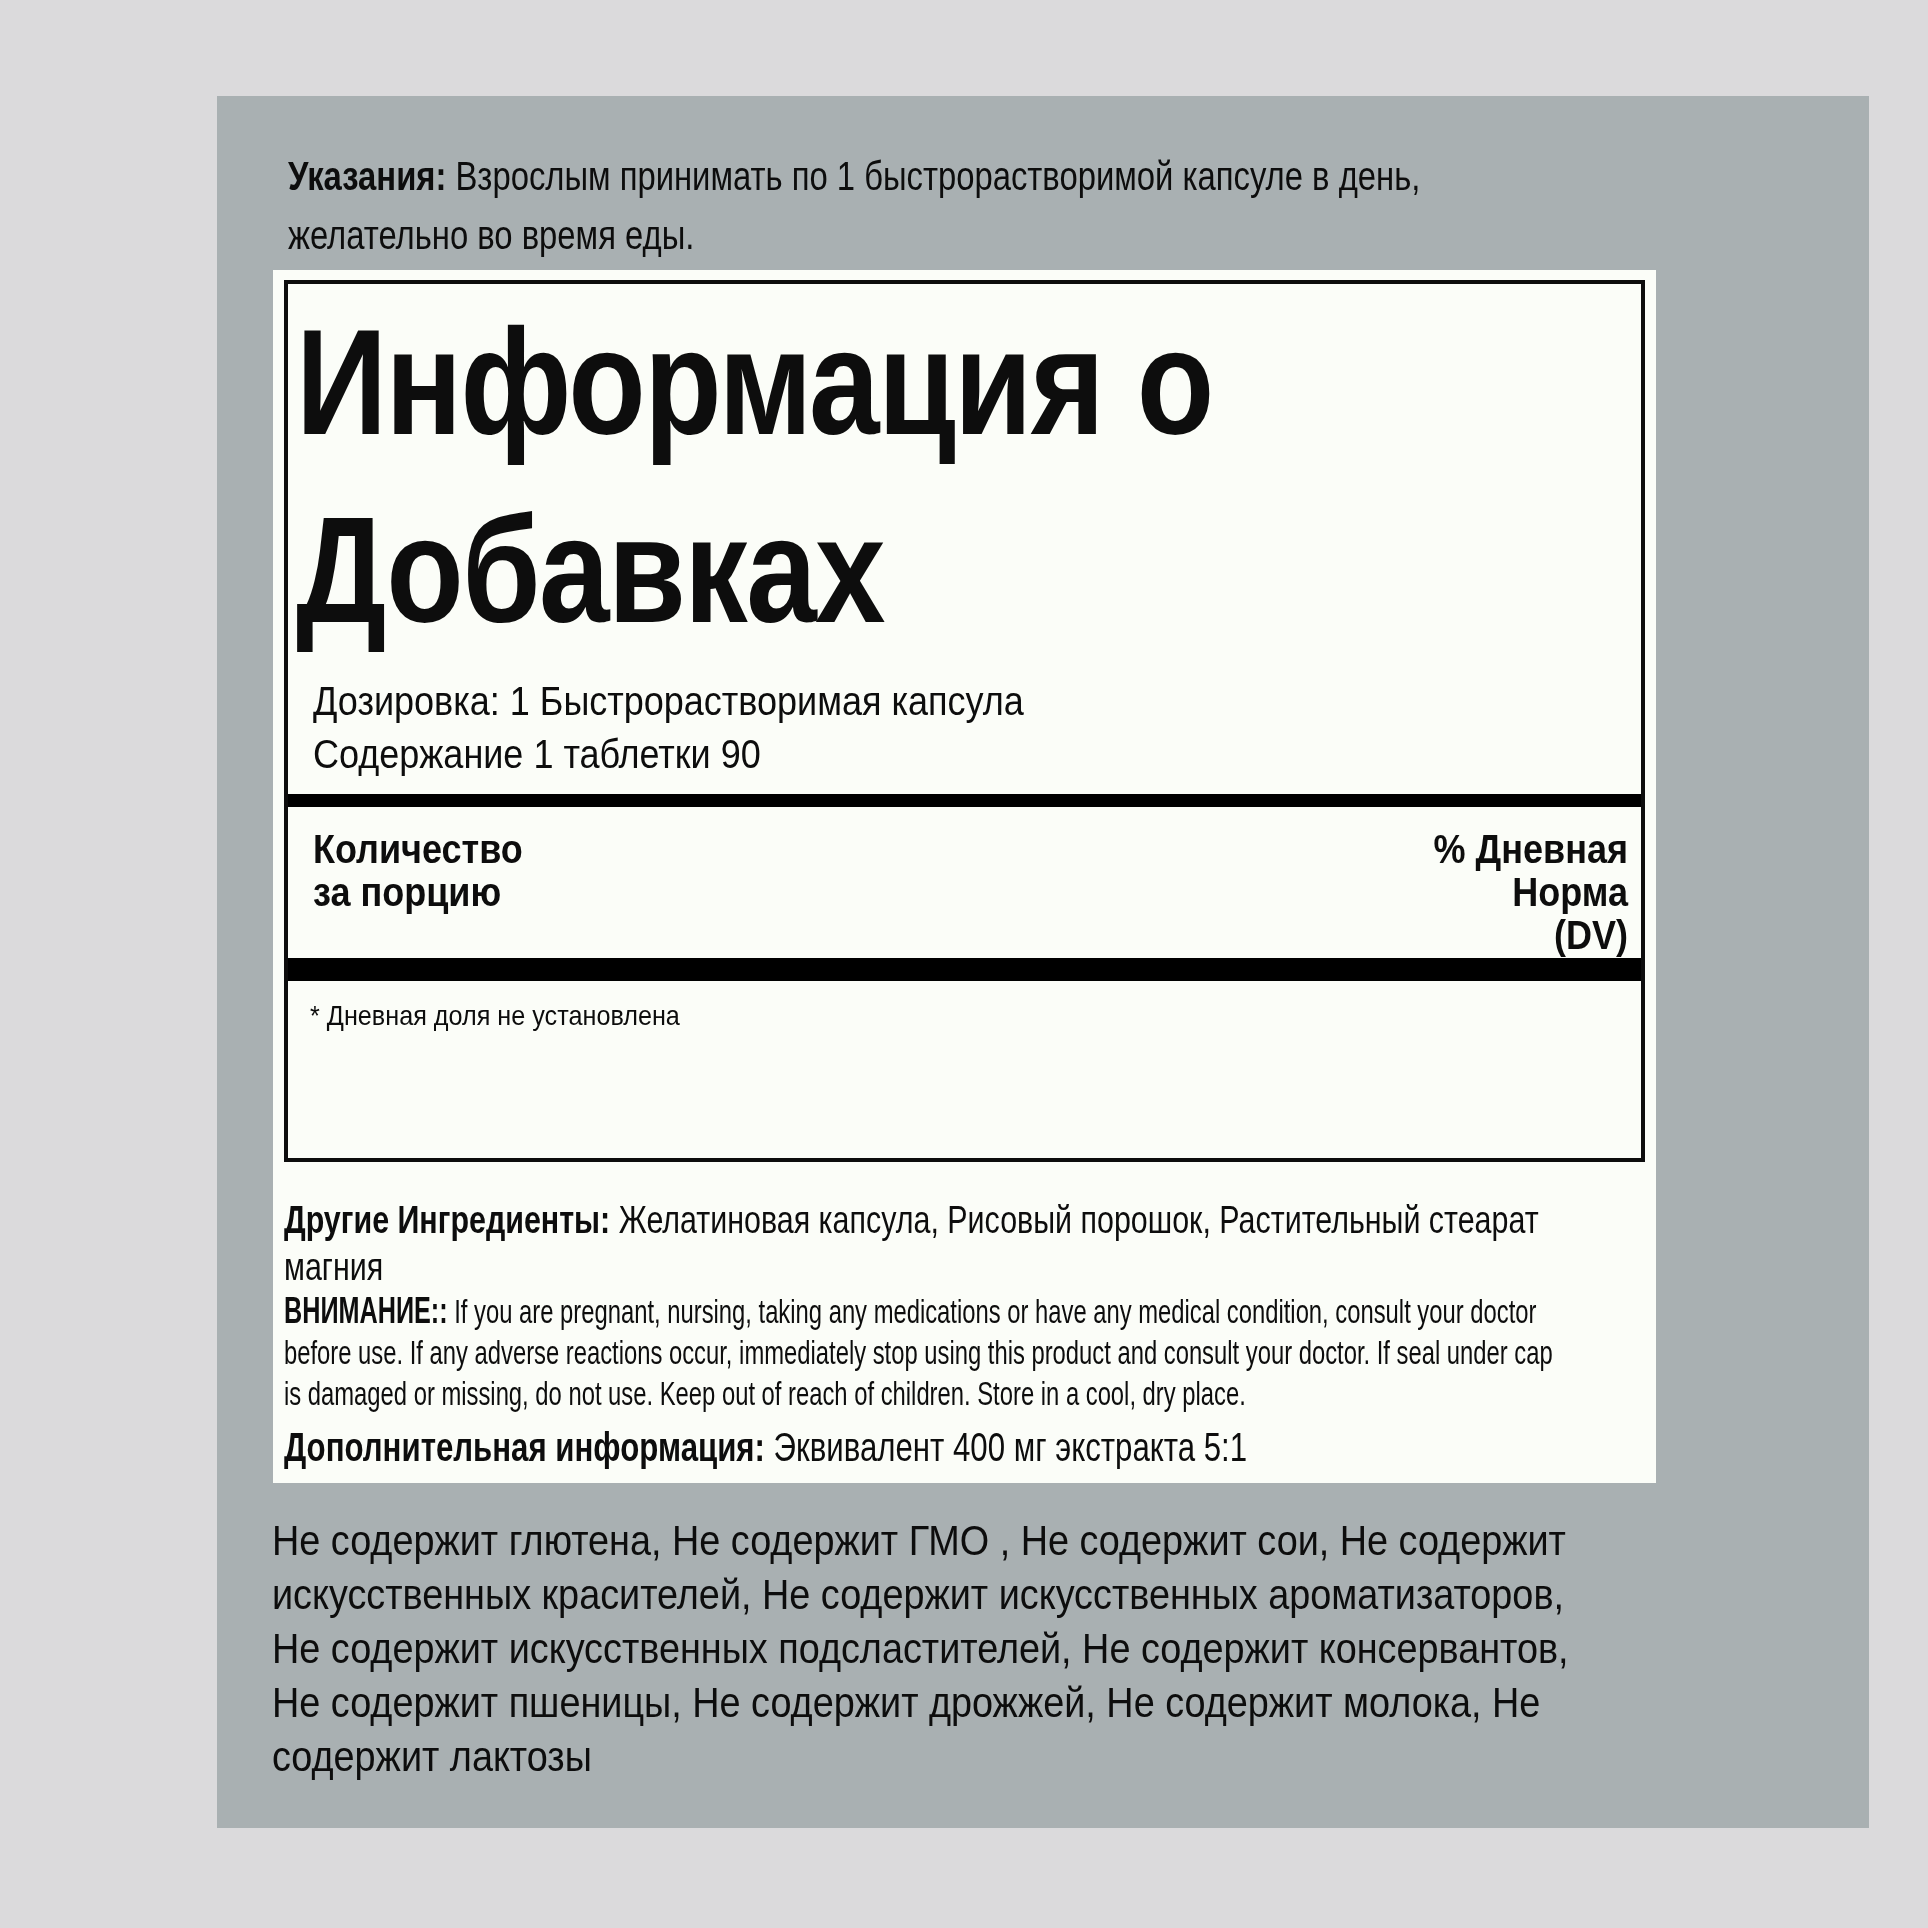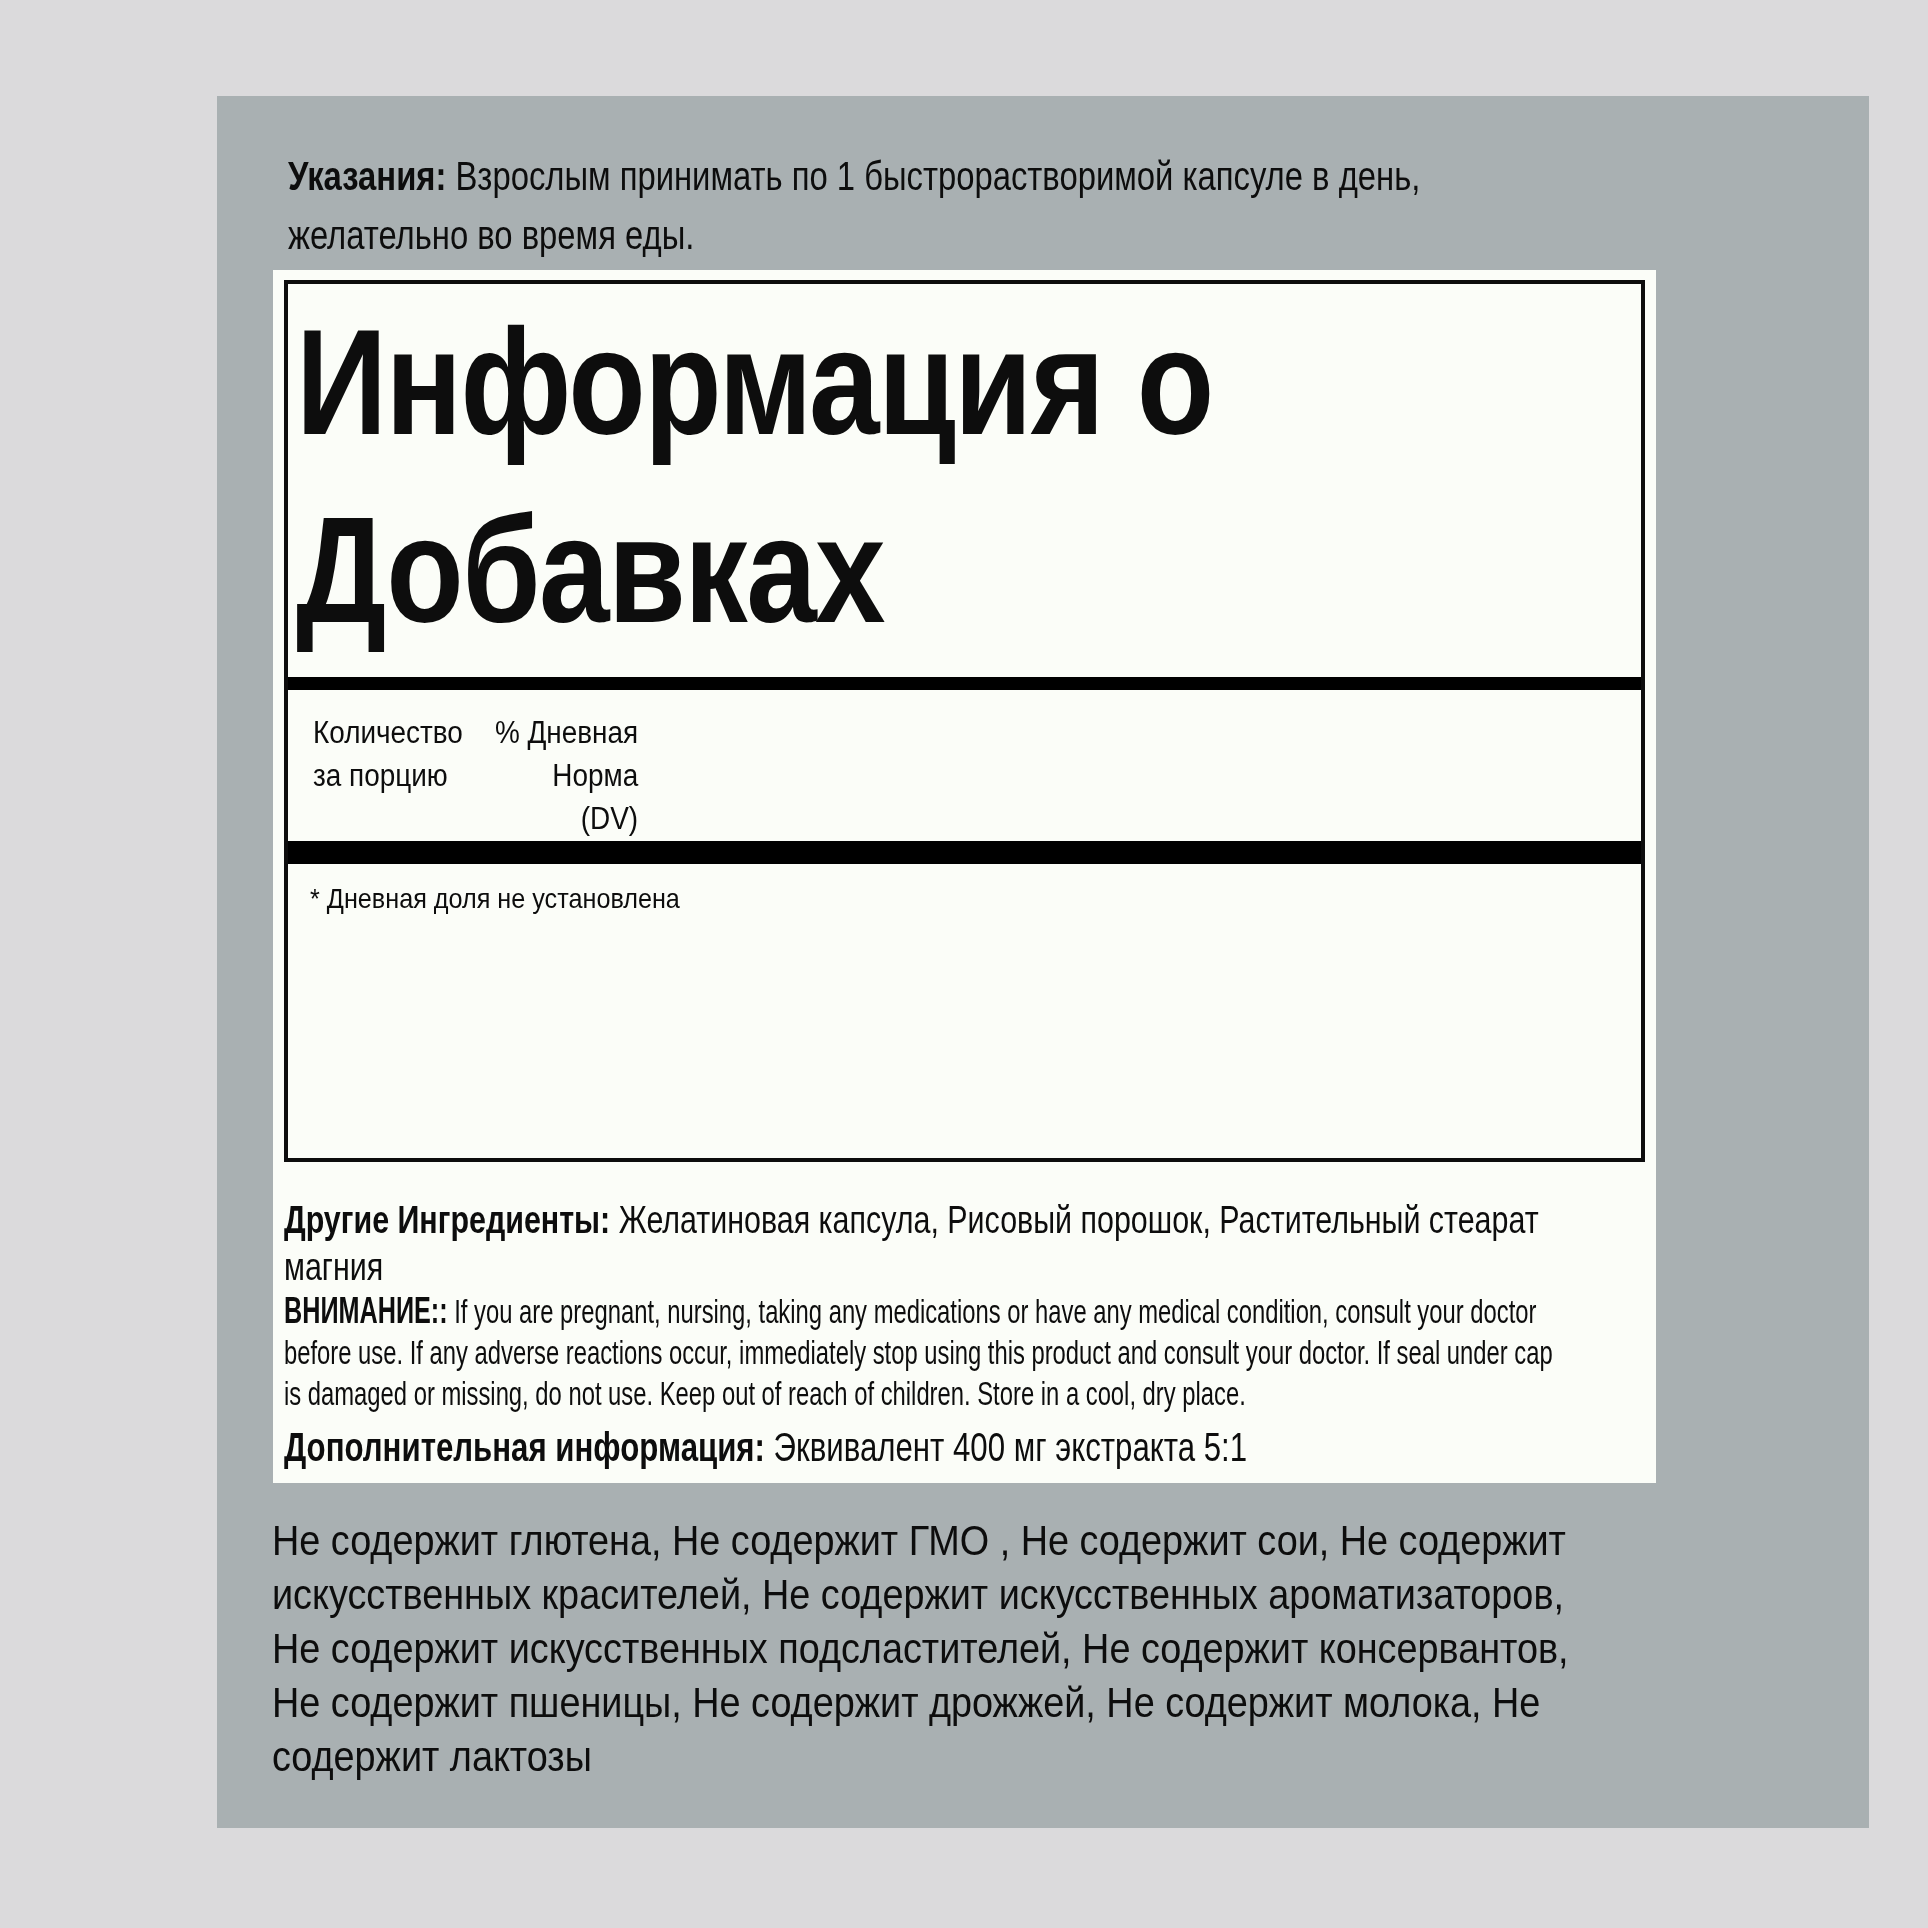--- a/index.html
+++ b/index.html
@@ -77,6 +77,10 @@
           <div class="sx84">Добавках</div>
         </h1>
 
+        <div class="serving fb-pad">
+          <div class="sx90">Дозировка: 1 Быстрорастворимая капсула</div>
+          <div class="sx90">Содержание 1 таблетки 90</div>
+        </div>
 
         <div class="bar bar1"></div>
 

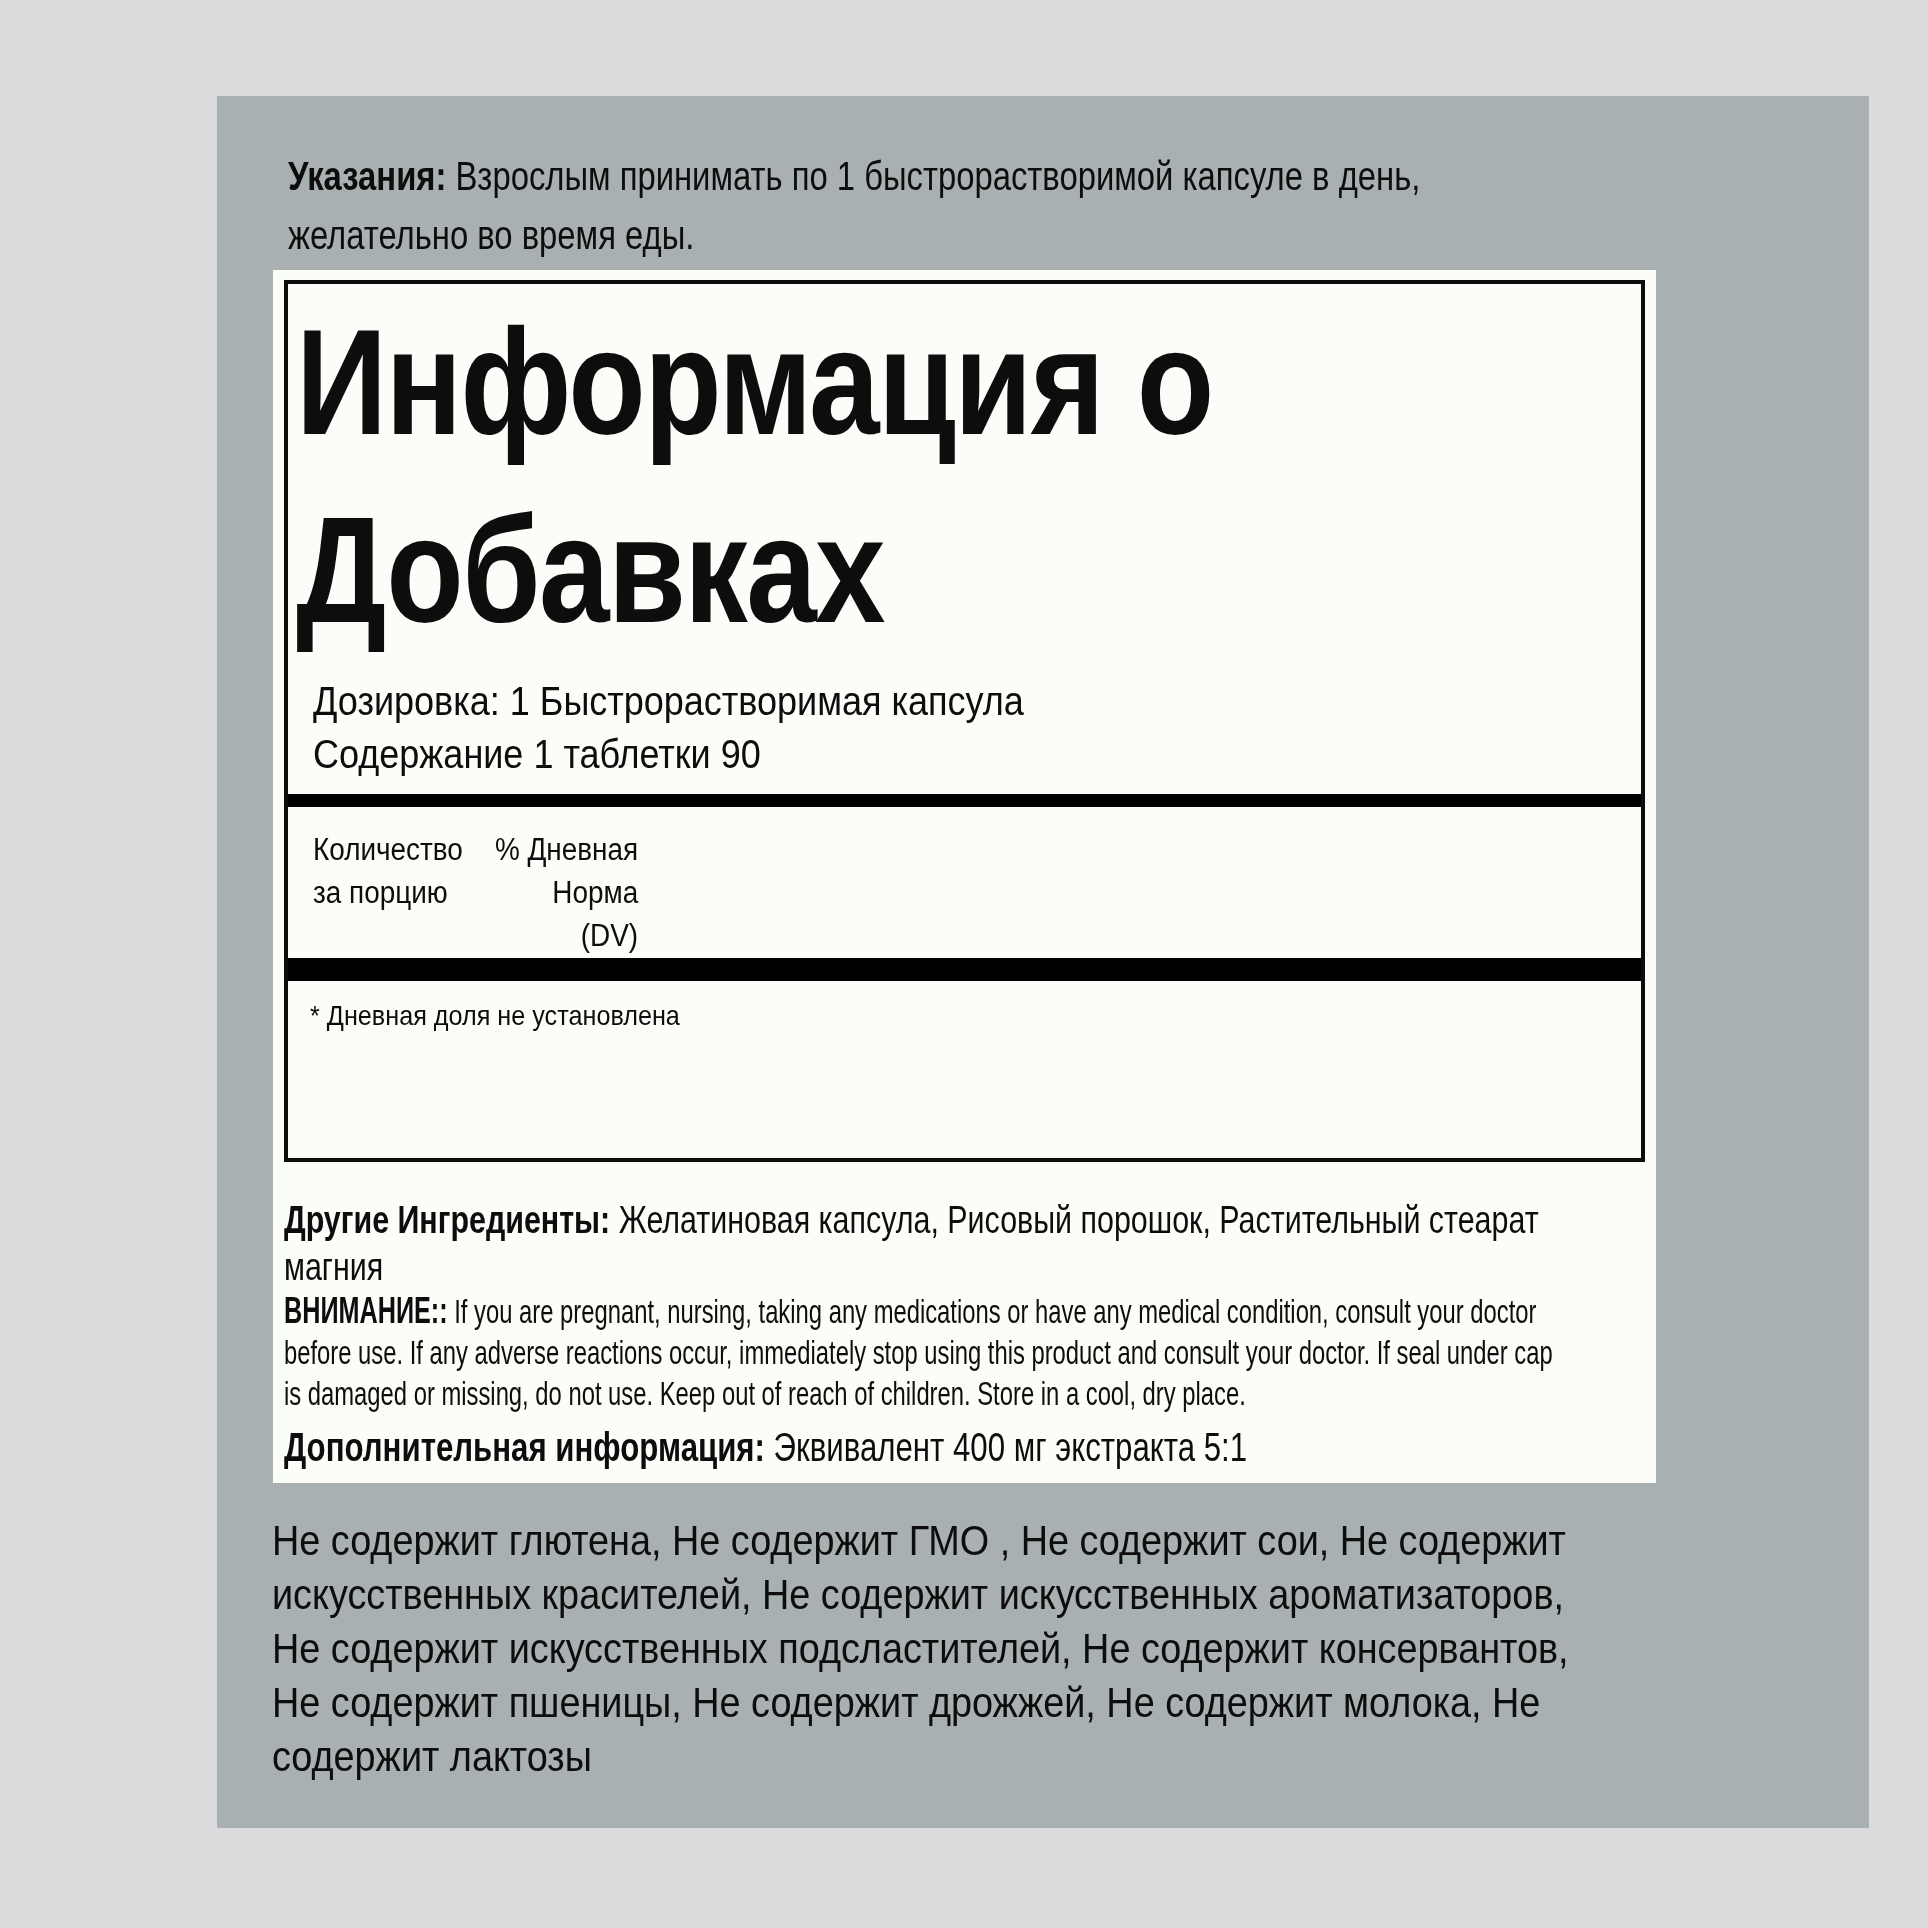--- a/index.html
+++ b/index.html
@@ -36,7 +36,7 @@
   .bar2{height:12.2px;}
   .bar3{height:10.4px;}
 
-  .hdr{margin-top:21px;display:flex;font-weight:400;font-size:31px;line-height:43px;height:130px;}
+  .hdr{margin-top:21px;display:flex;justify-content:space-between;font-weight:700;font-size:40px;line-height:43px;height:130px;}
   .hdr-left div,.hdr-right div{white-space:nowrap;}
   .hdr-right{text-align:right;}
 

